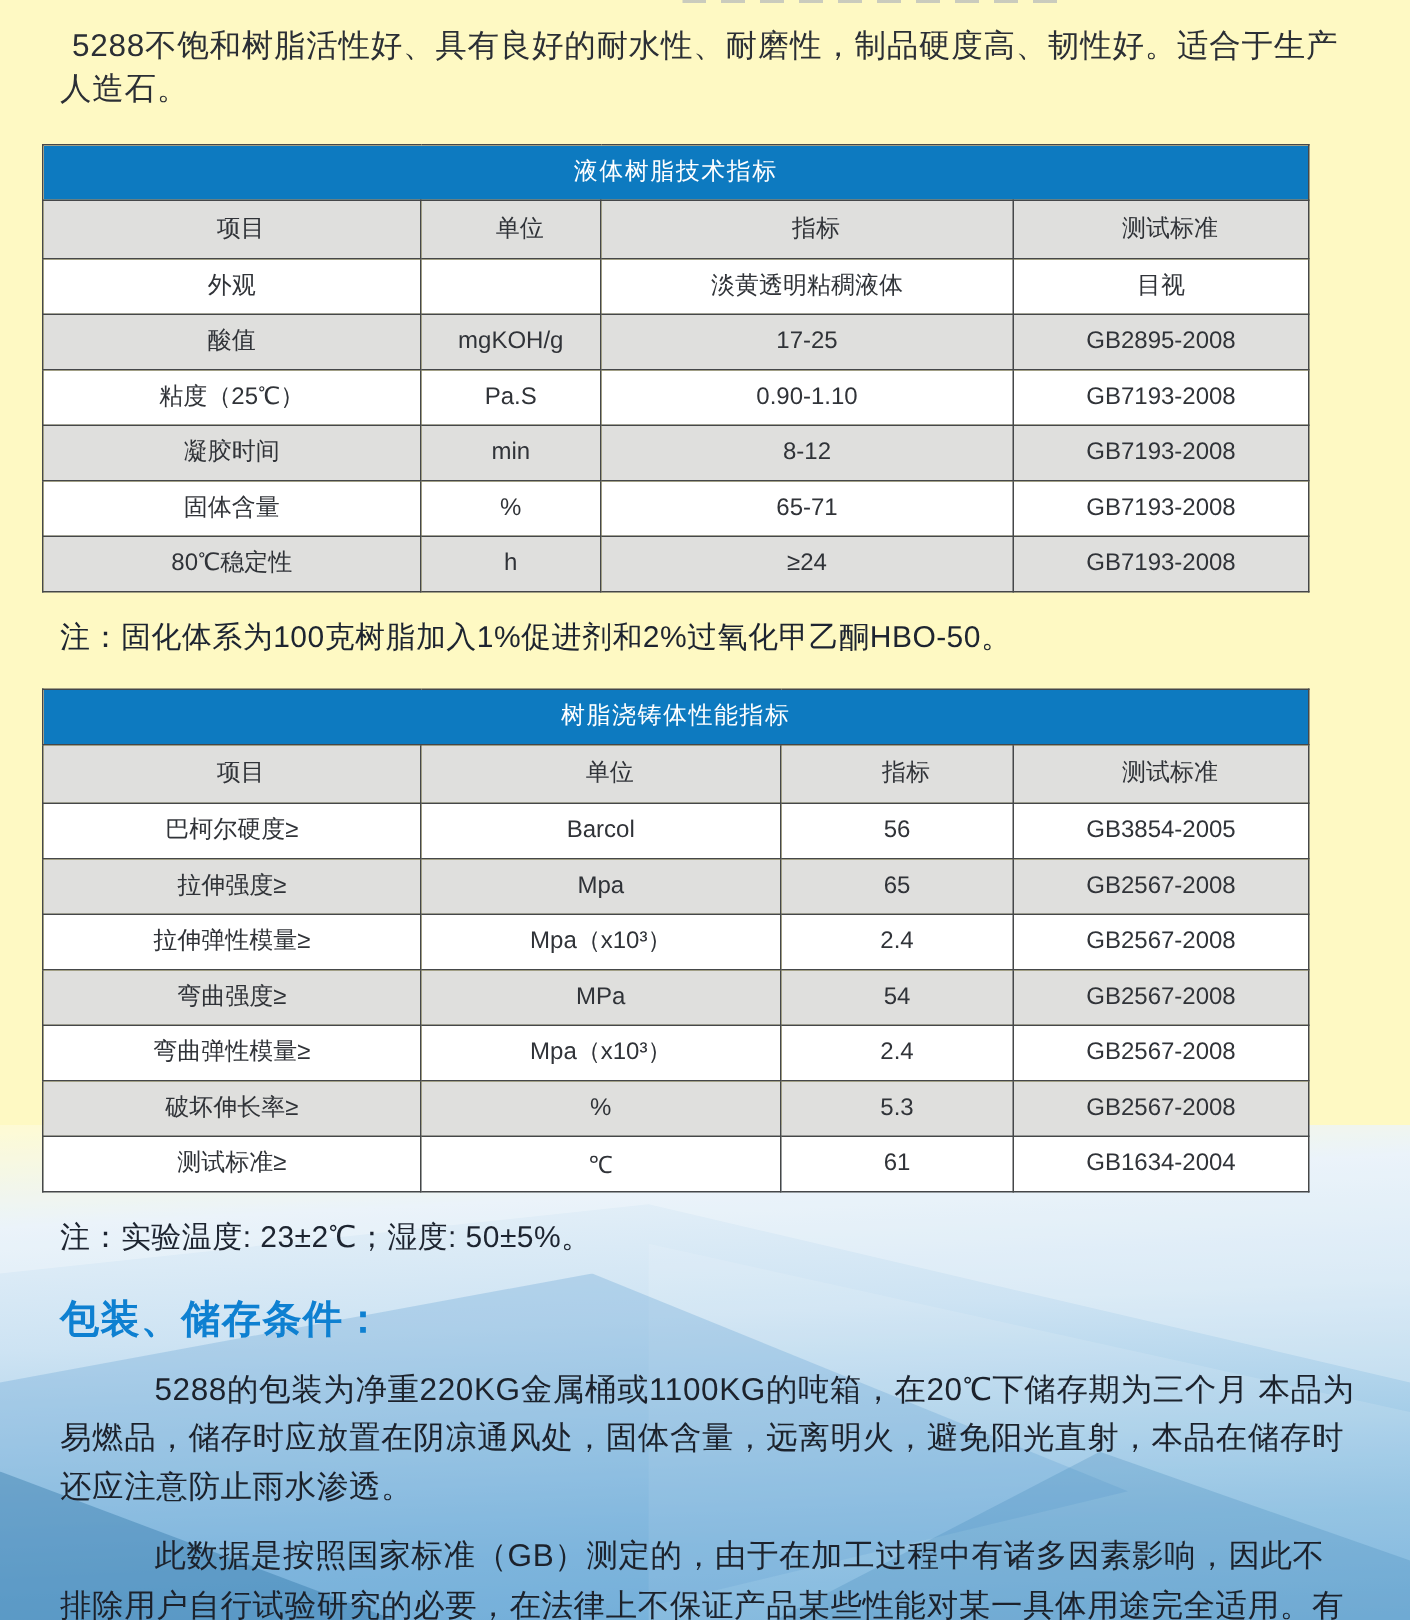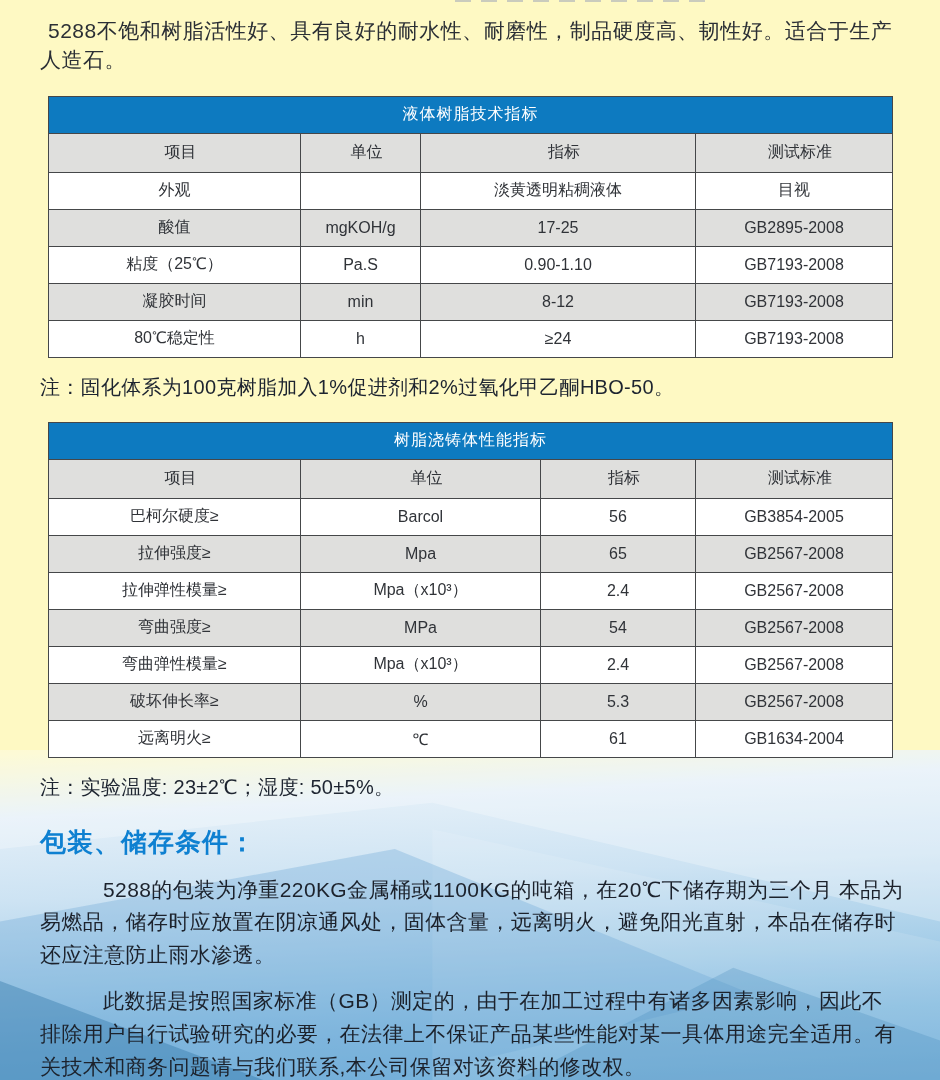--- a/index.html
+++ b/index.html
@@ -42,7 +42,7 @@
   .intro{margin:16px 36px 0 40px;font-size:21px;line-height:1.40;
     color:#2b2f35;text-indent:8px;letter-spacing:.5px;}
   
-  table.spec{border-collapse:collapse;margin:21px 0 0 48px;width:844px;
+  table.spec{border-collapse:collapse;margin:21px 0 0 28px;width:844px;
     table-layout:fixed;font-size:16px;color:#303338;}
   table.spec th,table.spec td{border:1px solid #454749;text-align:center;
     padding:0 4px;overflow:hidden;white-space:nowrap;}

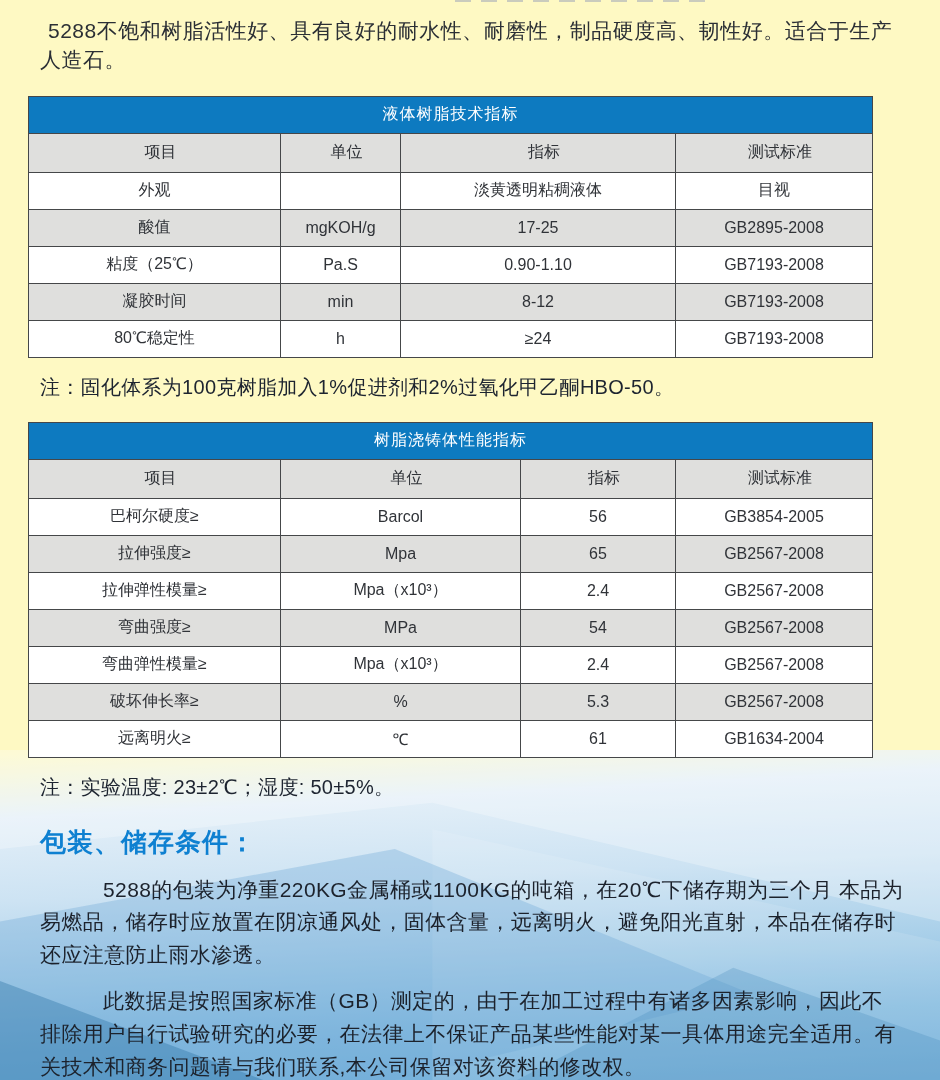--- a/index.html
+++ b/index.html
@@ -122,6 +122,12 @@
           <td>GB7193-2008</td>
         </tr>
         <tr>
+          <td>固体含量</td>
+          <td>%</td>
+          <td>65-71</td>
+          <td>GB7193-2008</td>
+        </tr>
+        <tr>
           <td>80℃稳定性</td>
           <td>h</td>
           <td>≥24</td>

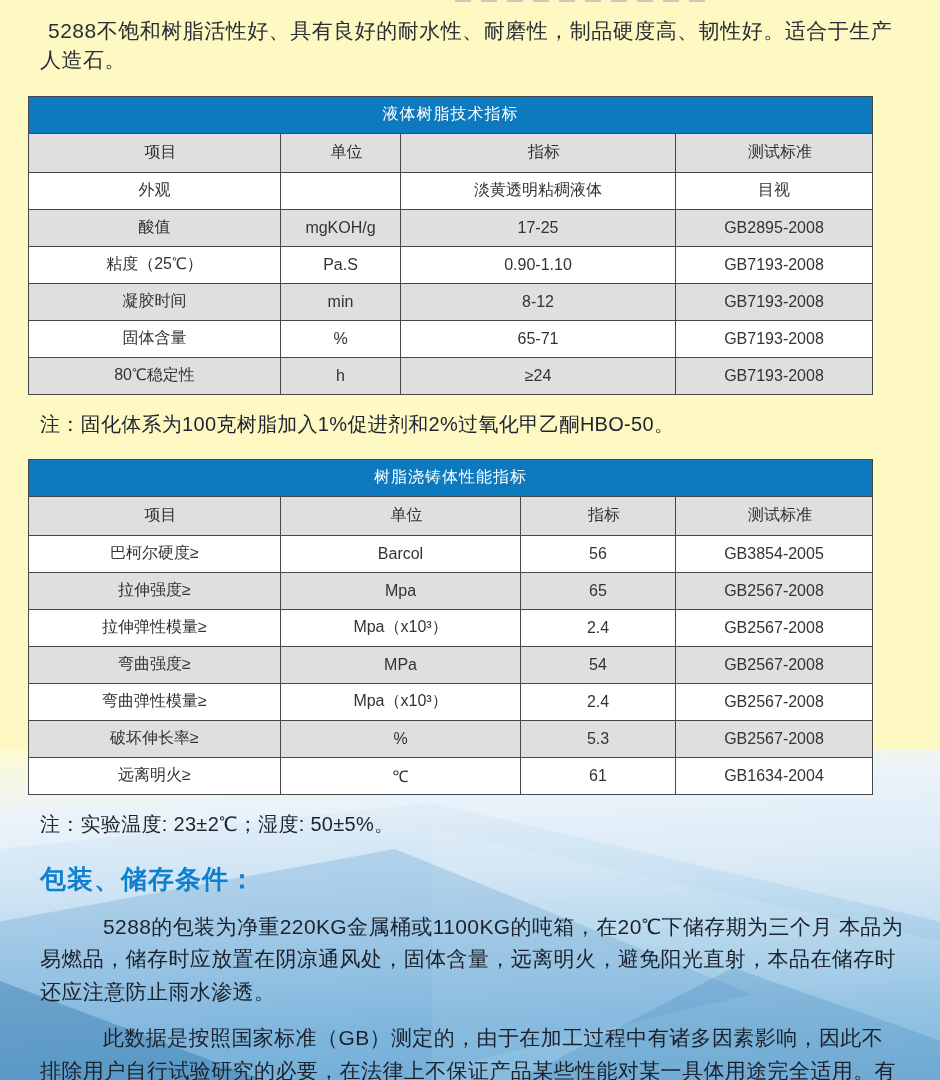--- a/index.html
+++ b/index.html
@@ -193,7 +193,7 @@
           <td>GB2567-2008</td>
         </tr>
         <tr>
-          <td>远离明火≥</td>
+          <td>测试标准≥</td>
           <td>℃</td>
           <td>61</td>
           <td>GB1634-2004</td>

